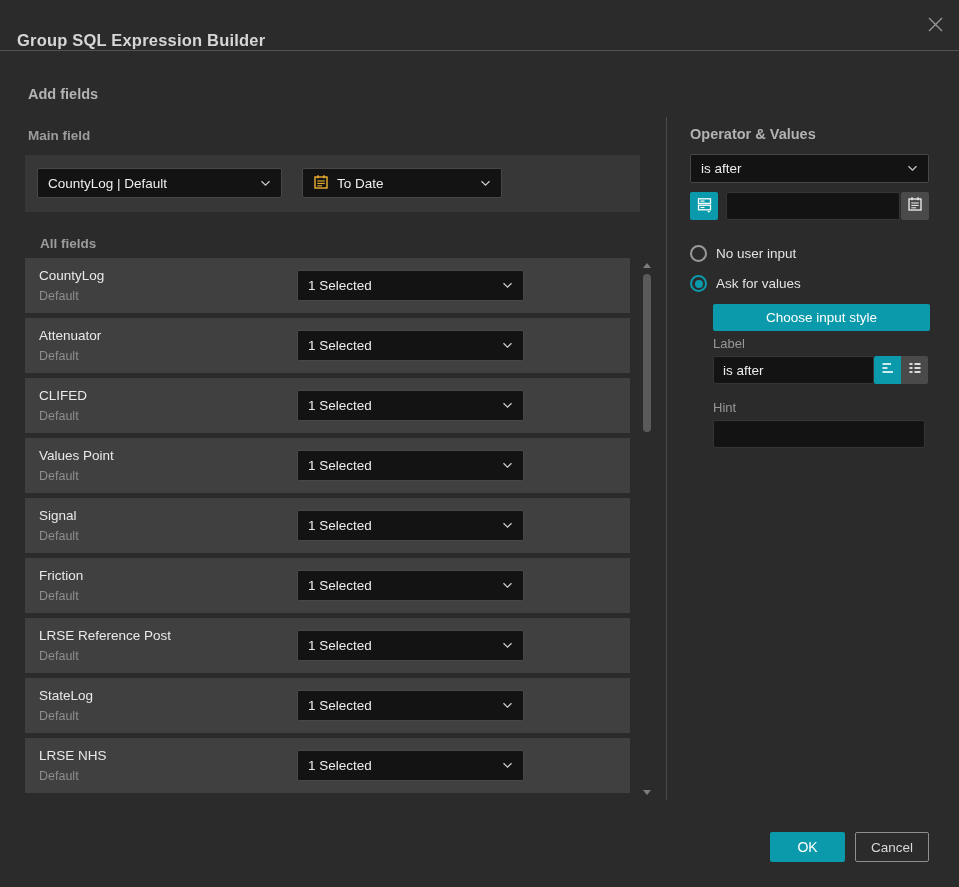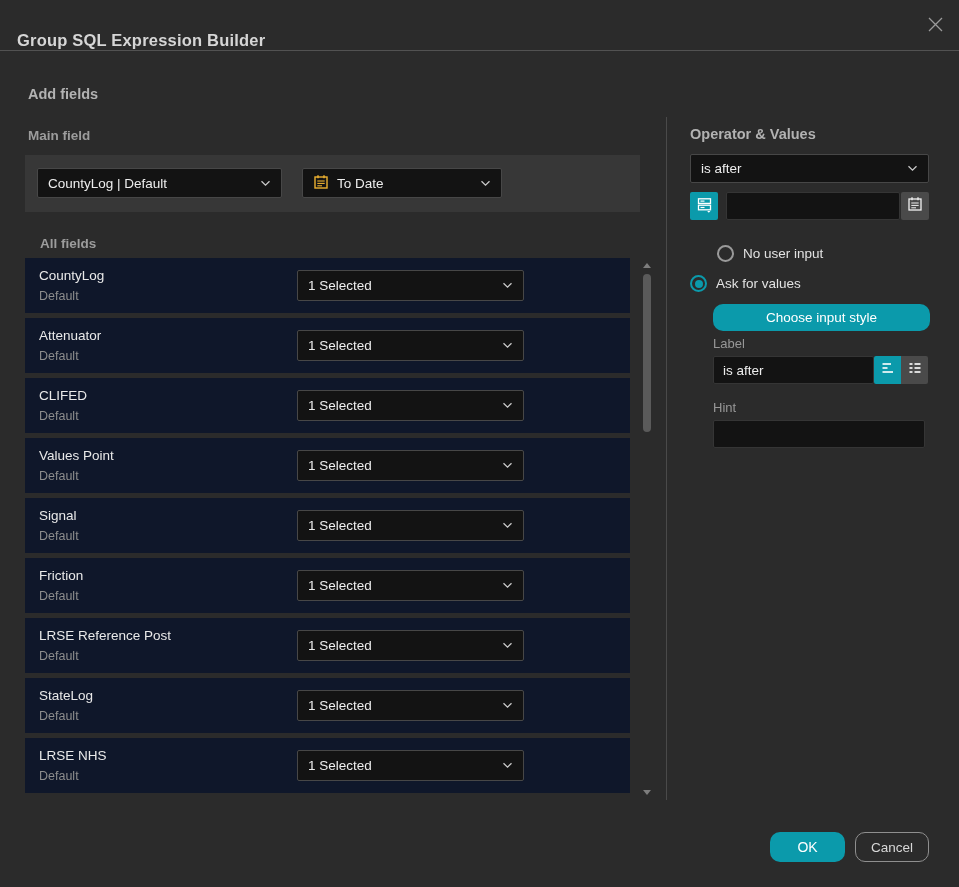--- a/index.html
+++ b/index.html
@@ -272,7 +272,7 @@
     </span>
   </div>
 
-  <div class="abs radio-row" style="left:717px;top:245px;">
+  <div class="abs radio-row" style="left:690px;top:245px;">
     <span class="radio"></span>
     <span class="radio-lbl">No user input</span>
   </div>

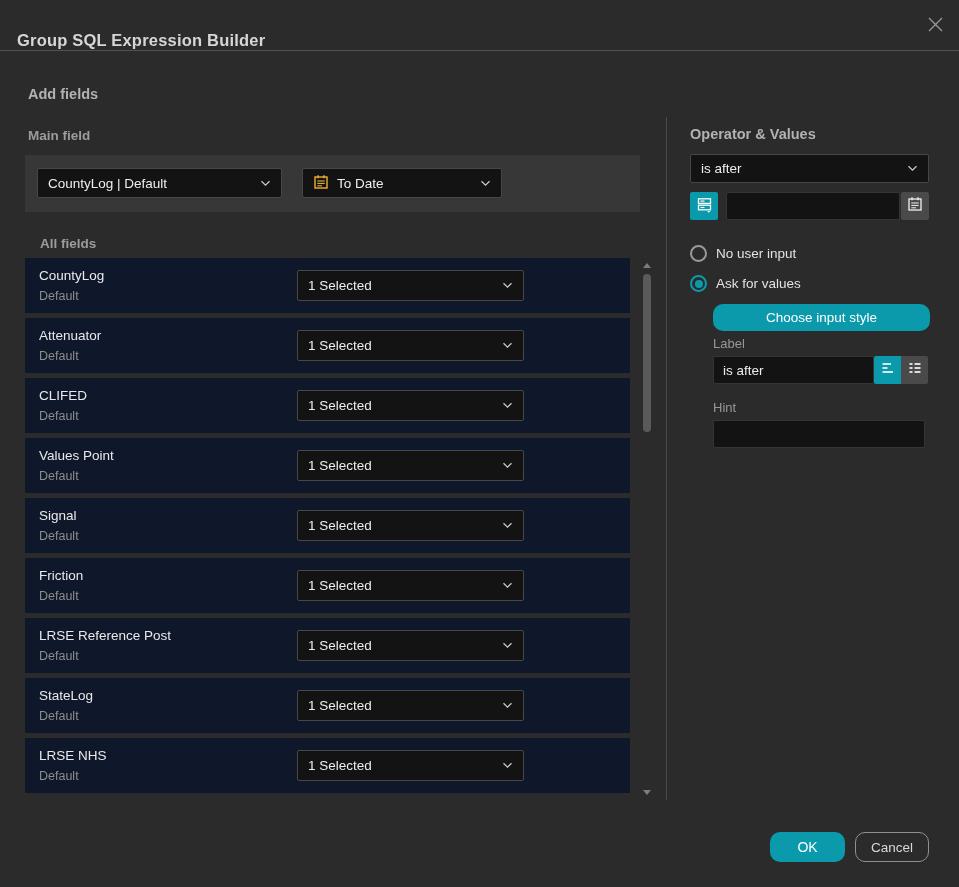--- a/index.html
+++ b/index.html
@@ -31,7 +31,7 @@
   }
   
   .rows{left:25px;top:258px;width:605px;}
-  .field-row{position:relative;height:55px;margin-bottom:5px;background:#0f172a;}
+  .field-row{position:relative;height:55px;margin-bottom:5px;background:#404040;}
   .fr-name{position:absolute;left:14px;top:10px;font-size:13.5px;color:#e9e9e9;}
   .fr-sub{position:absolute;left:14px;top:31px;font-size:12.5px;color:#8d8d8d;}
   .fr-select{position:absolute;left:272px;top:12px;width:205px;height:29px;}

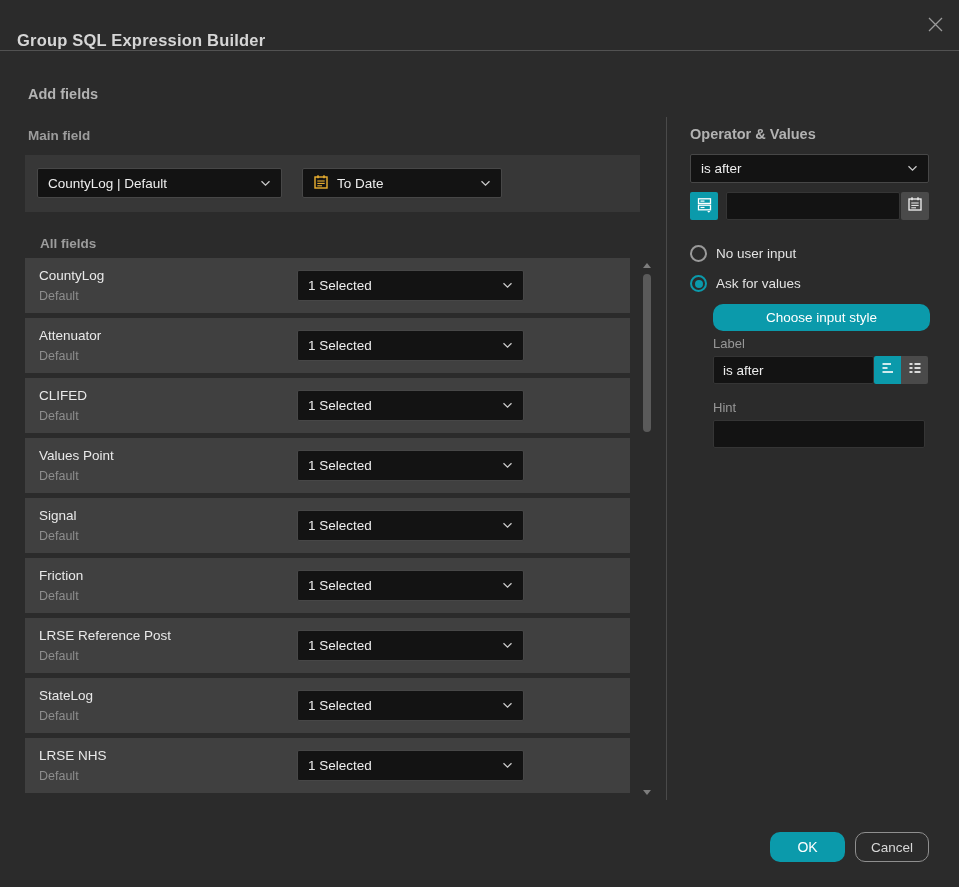--- a/index.html
+++ b/index.html
@@ -52,7 +52,7 @@
   .radio.sel::after{content:"";position:absolute;left:2.5px;top:2.5px;width:8px;height:8px;border-radius:50%;background:var(--accent);}
   .radio-lbl{font-size:13.5px;color:#e2e2e2;}
   .caption{font-size:13px;color:#979797;}
-  .btn{border:none;border-radius:10px;font-family:"Liberation Sans",sans-serif;cursor:pointer;}
+  .btn{border:none;border-radius:2px;font-family:"Liberation Sans",sans-serif;cursor:pointer;}
   .btn-primary{background:var(--accent);color:#ffffff;}
   .btn-ghost{background:transparent;border:1px solid #8f8f8f;color:#d8d8d8;}
 </style>

